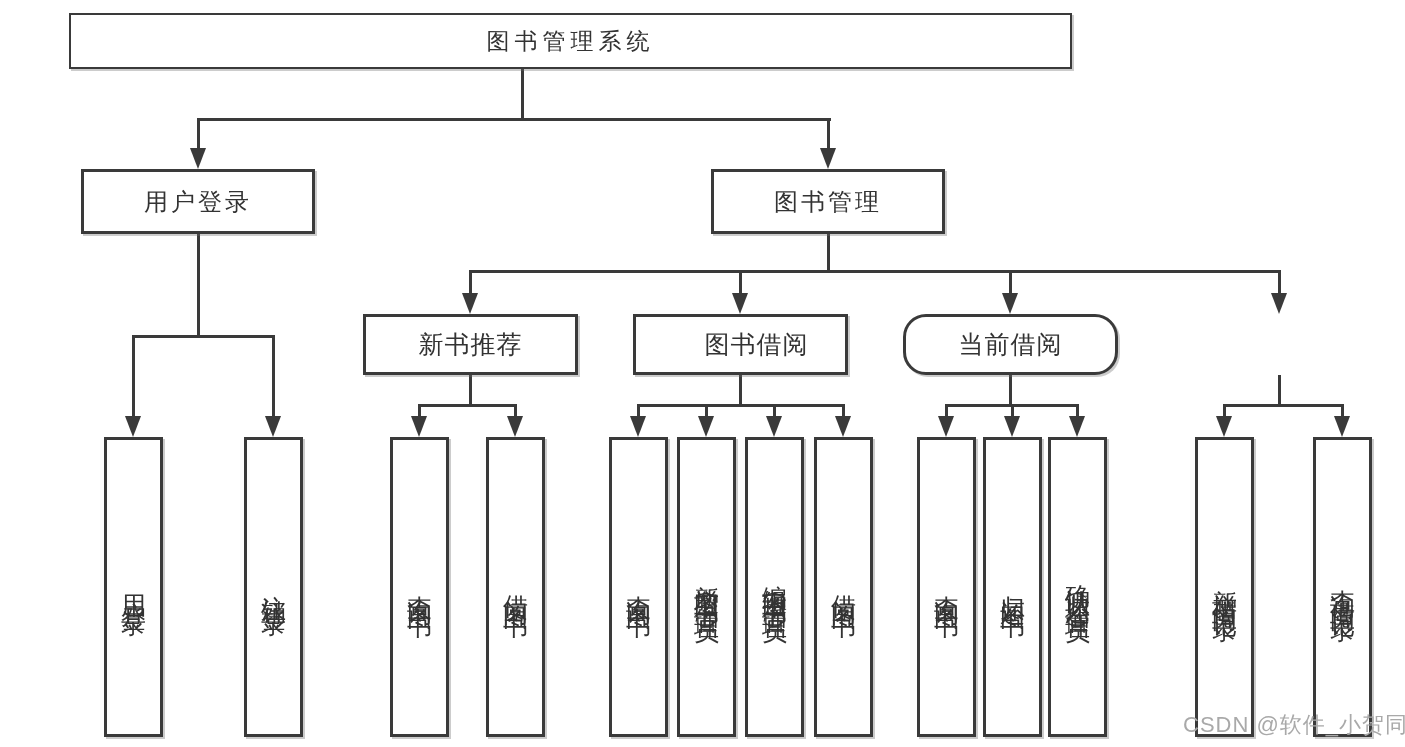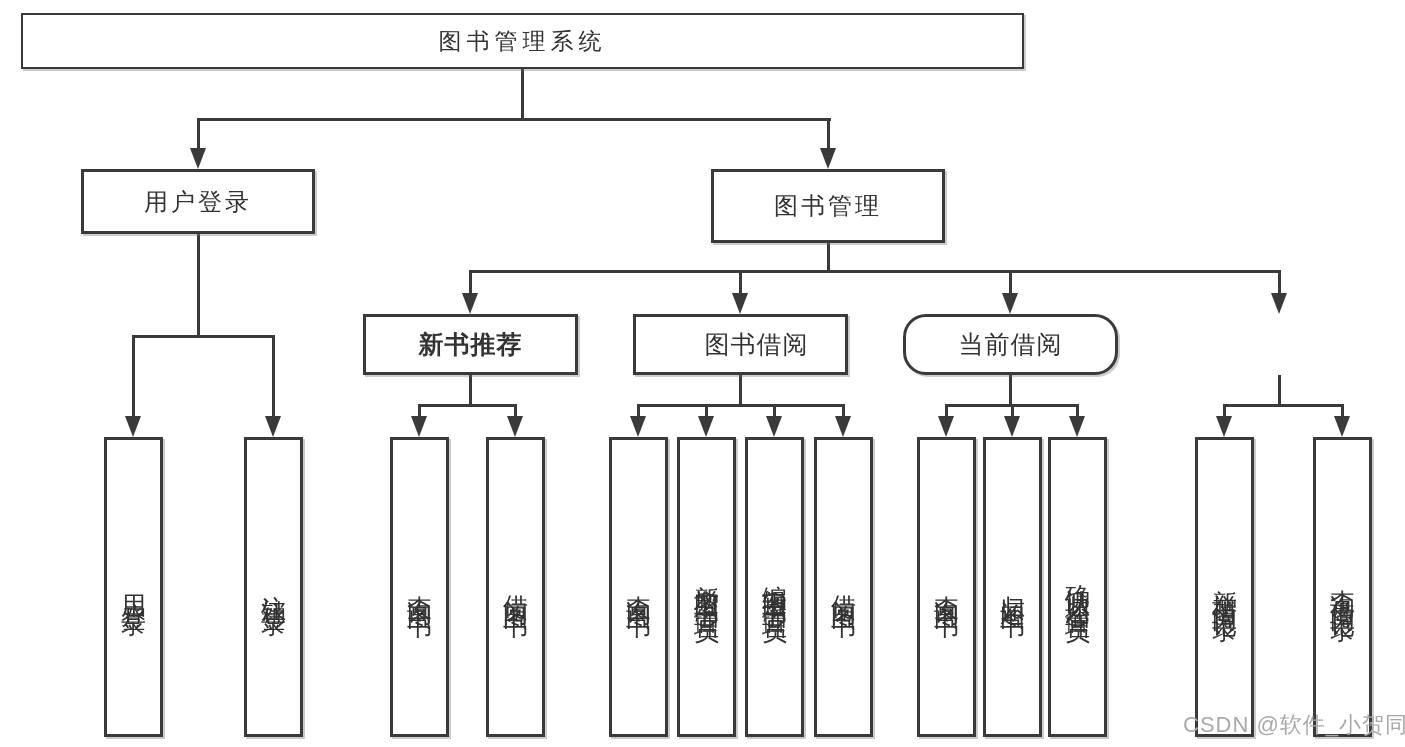--- a/index.html
+++ b/index.html
@@ -28,7 +28,7 @@
     color: var(--text);
     z-index: 2;
   }
-  .node.root { border-width: 2px; }
+  .node.root { border-width: 2px; margin-left: 48px; }
   .node .hlabel {
     font-size: 24px;
     letter-spacing: 3px;

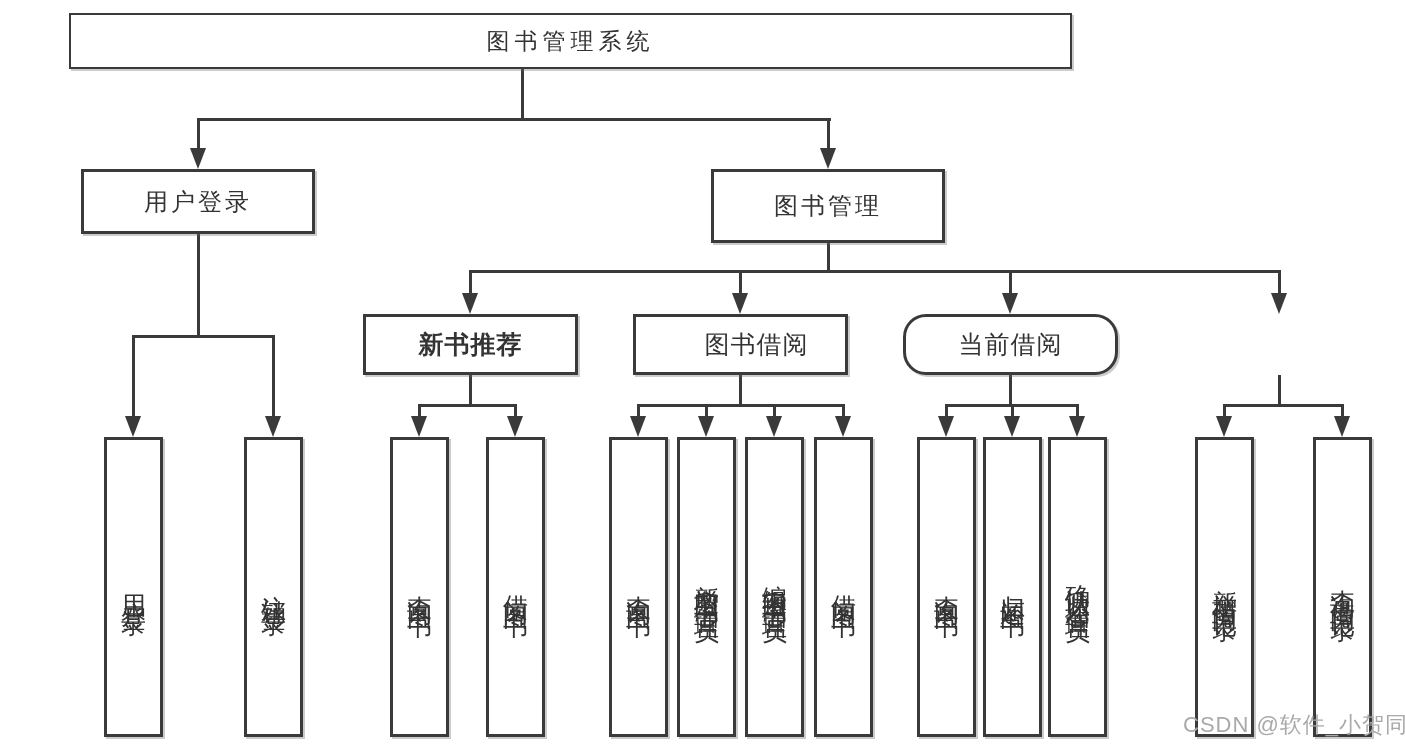--- a/index.html
+++ b/index.html
@@ -101,7 +101,7 @@
   <div class="node" style="left:81px; top:169px; width:234px; height:65px;">
     <span class="hlabel">用户登录</span>
   </div>
-  <div class="node" style="left:711px; top:169px; width:234px; height:74px;justify-content:center;">
+  <div class="node" style="left:711px; top:169px; width:234px; height:65px;justify-content:center;">
     <span class="hlabel">图书管理</span>
   </div>
 

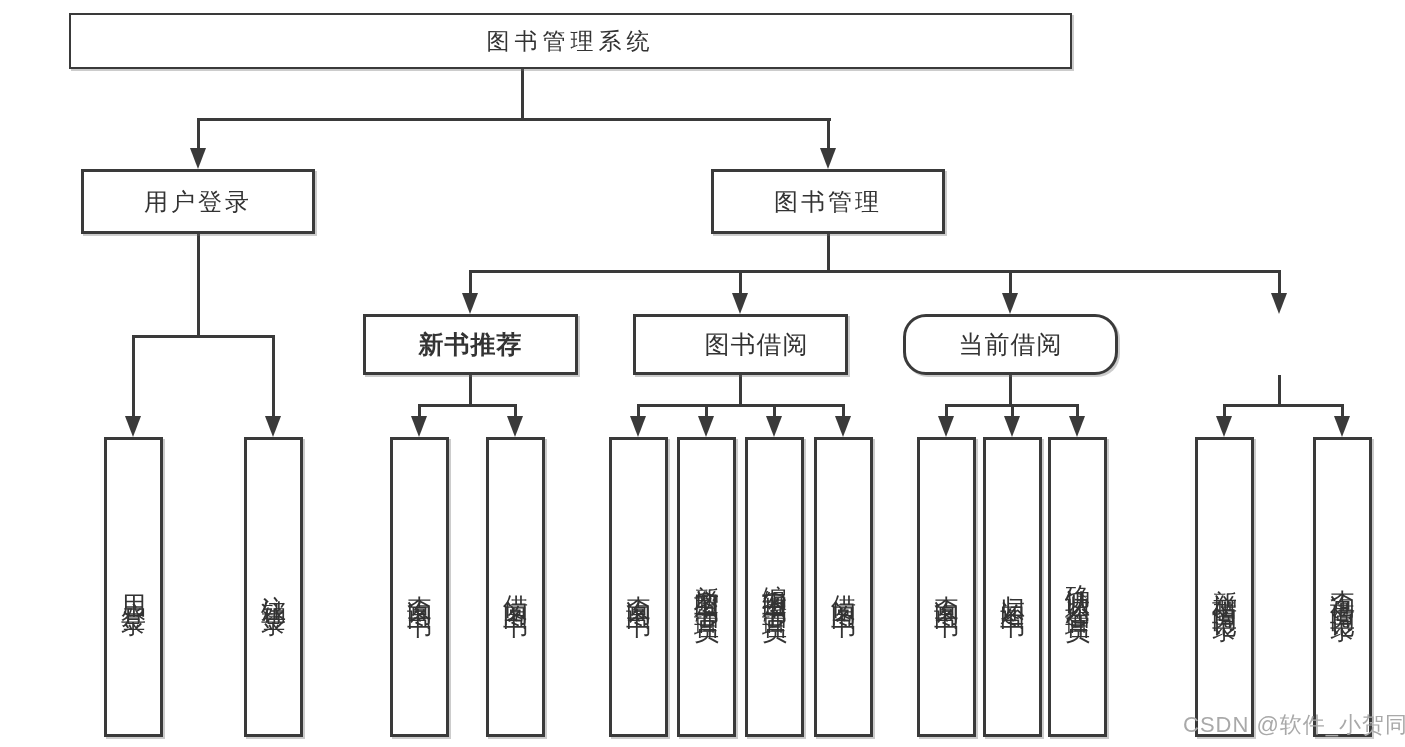--- a/index.html
+++ b/index.html
@@ -124,7 +124,7 @@
   <div class="arrow" style="left:1271px; top:293px;"></div>
 
   <div class="node" style="left:363px; top:314px; width:215px; height:61px;">
-    <span class="hlabel" style="font-size:25px; letter-spacing:1px;font-weight:bold;">新书推荐</span>
+    <span class="hlabel" style="font-size:25px; letter-spacing:1px;">新书推荐</span>
   </div>
   <div class="node" style="left:633px; top:314px; width:215px; height:61px;padding-left:32px;">
     <span class="hlabel" style="font-size:25px; letter-spacing:1px;">图书借阅</span>

